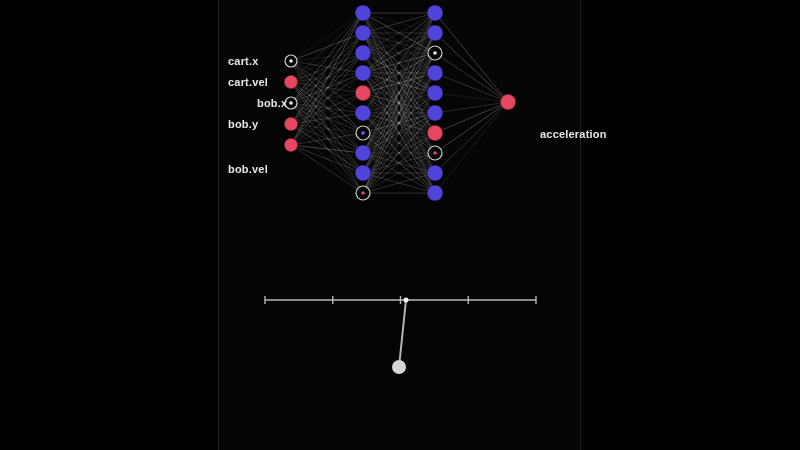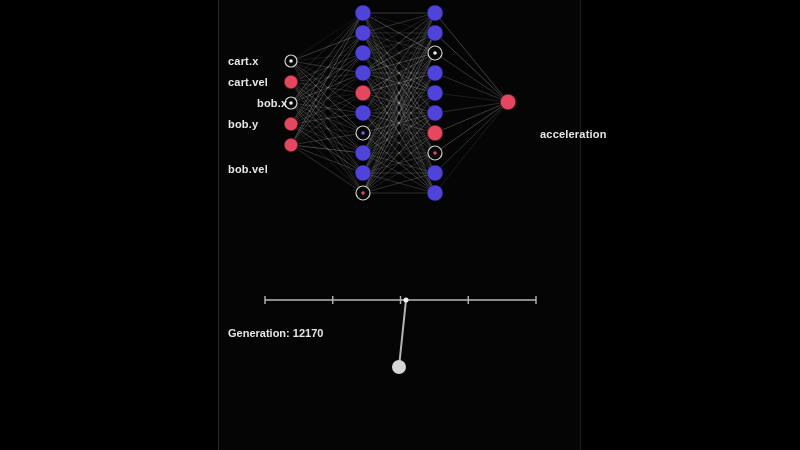--- a/index.html
+++ b/index.html
@@ -252,7 +252,6 @@
     </div>
 
   <div class="stats" id="stats" style="left: 228px; top: 327px; color: rgb(230, 230, 230);">
-    <div class="stat-line"><span>Generation:</span> <span>12170</span></div>
   </div>
 </div>
 

